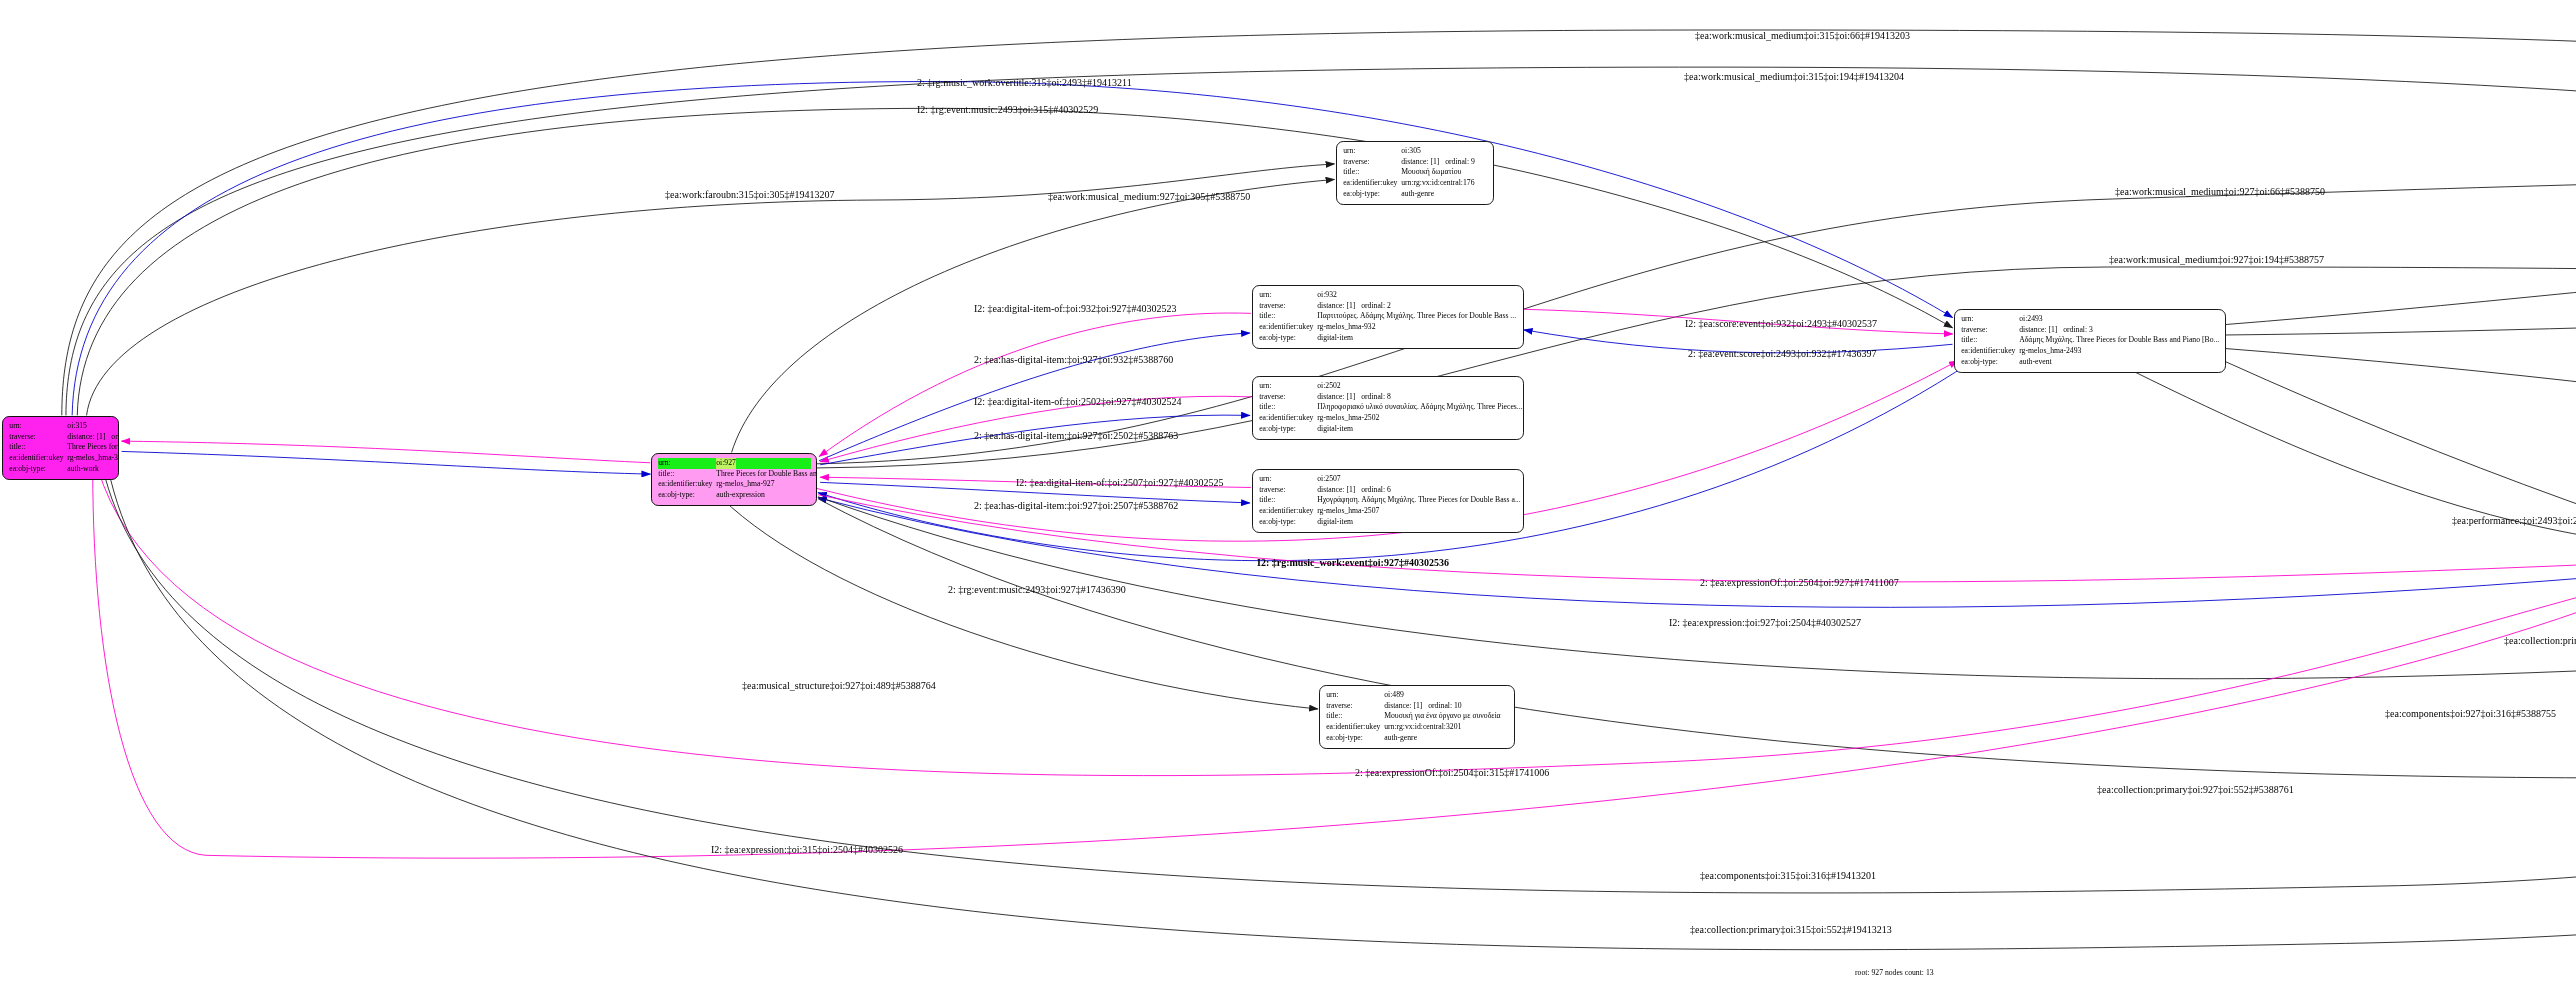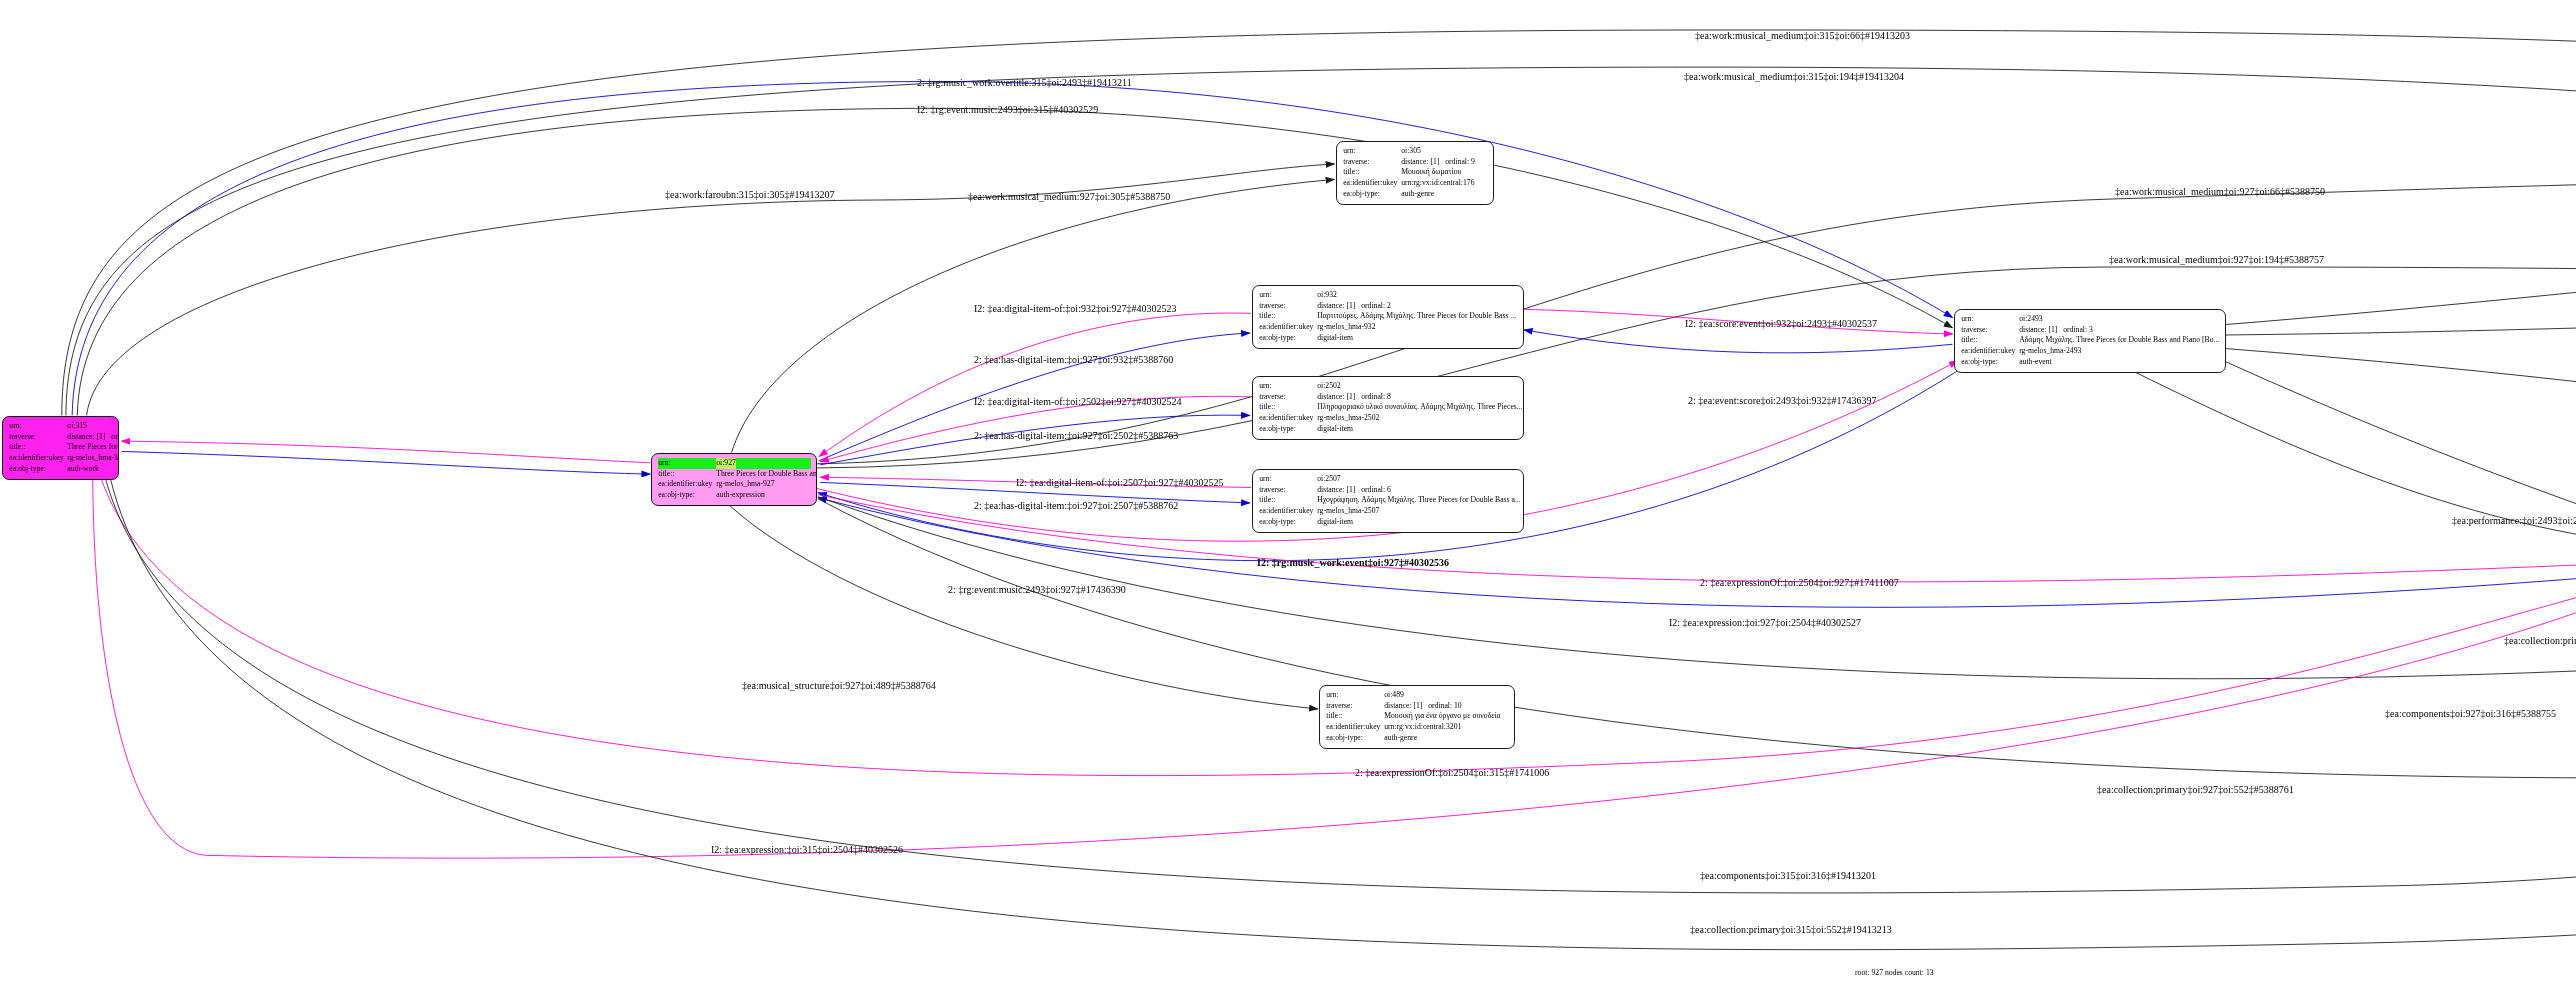--- a/index.html
+++ b/index.html
@@ -322,7 +322,7 @@
   <div class="elabel" style="left:917px;top:78px;">2: ‡rg:music_work:overtitle:315‡oi:2493‡#19413211</div>
   <div class="elabel" style="left:917px;top:105px;">I2: ‡rg:event:music:2493‡oi:315‡#40302529</div>
   <div class="elabel" style="left:665px;top:190px;">‡ea:work:faroubn:315‡oi:305‡#19413207</div>
-  <div class="elabel" style="left:968px;top:192px;text-align:center;">‡ea:work:musical_medium:927‡oi:305‡#5388750</div>
+  <div class="elabel" style="left:1048px;top:192px;text-align:center;">‡ea:work:musical_medium:927‡oi:305‡#5388750</div>
   <div class="elabel" style="left:2115px;top:187px;">‡ea:work:musical_medium‡oi:927‡oi:66‡#5388750</div>
   <div class="elabel" style="left:2109px;top:255px;">‡ea:work:musical_medium‡oi:927‡oi:194‡#5388757</div>
 

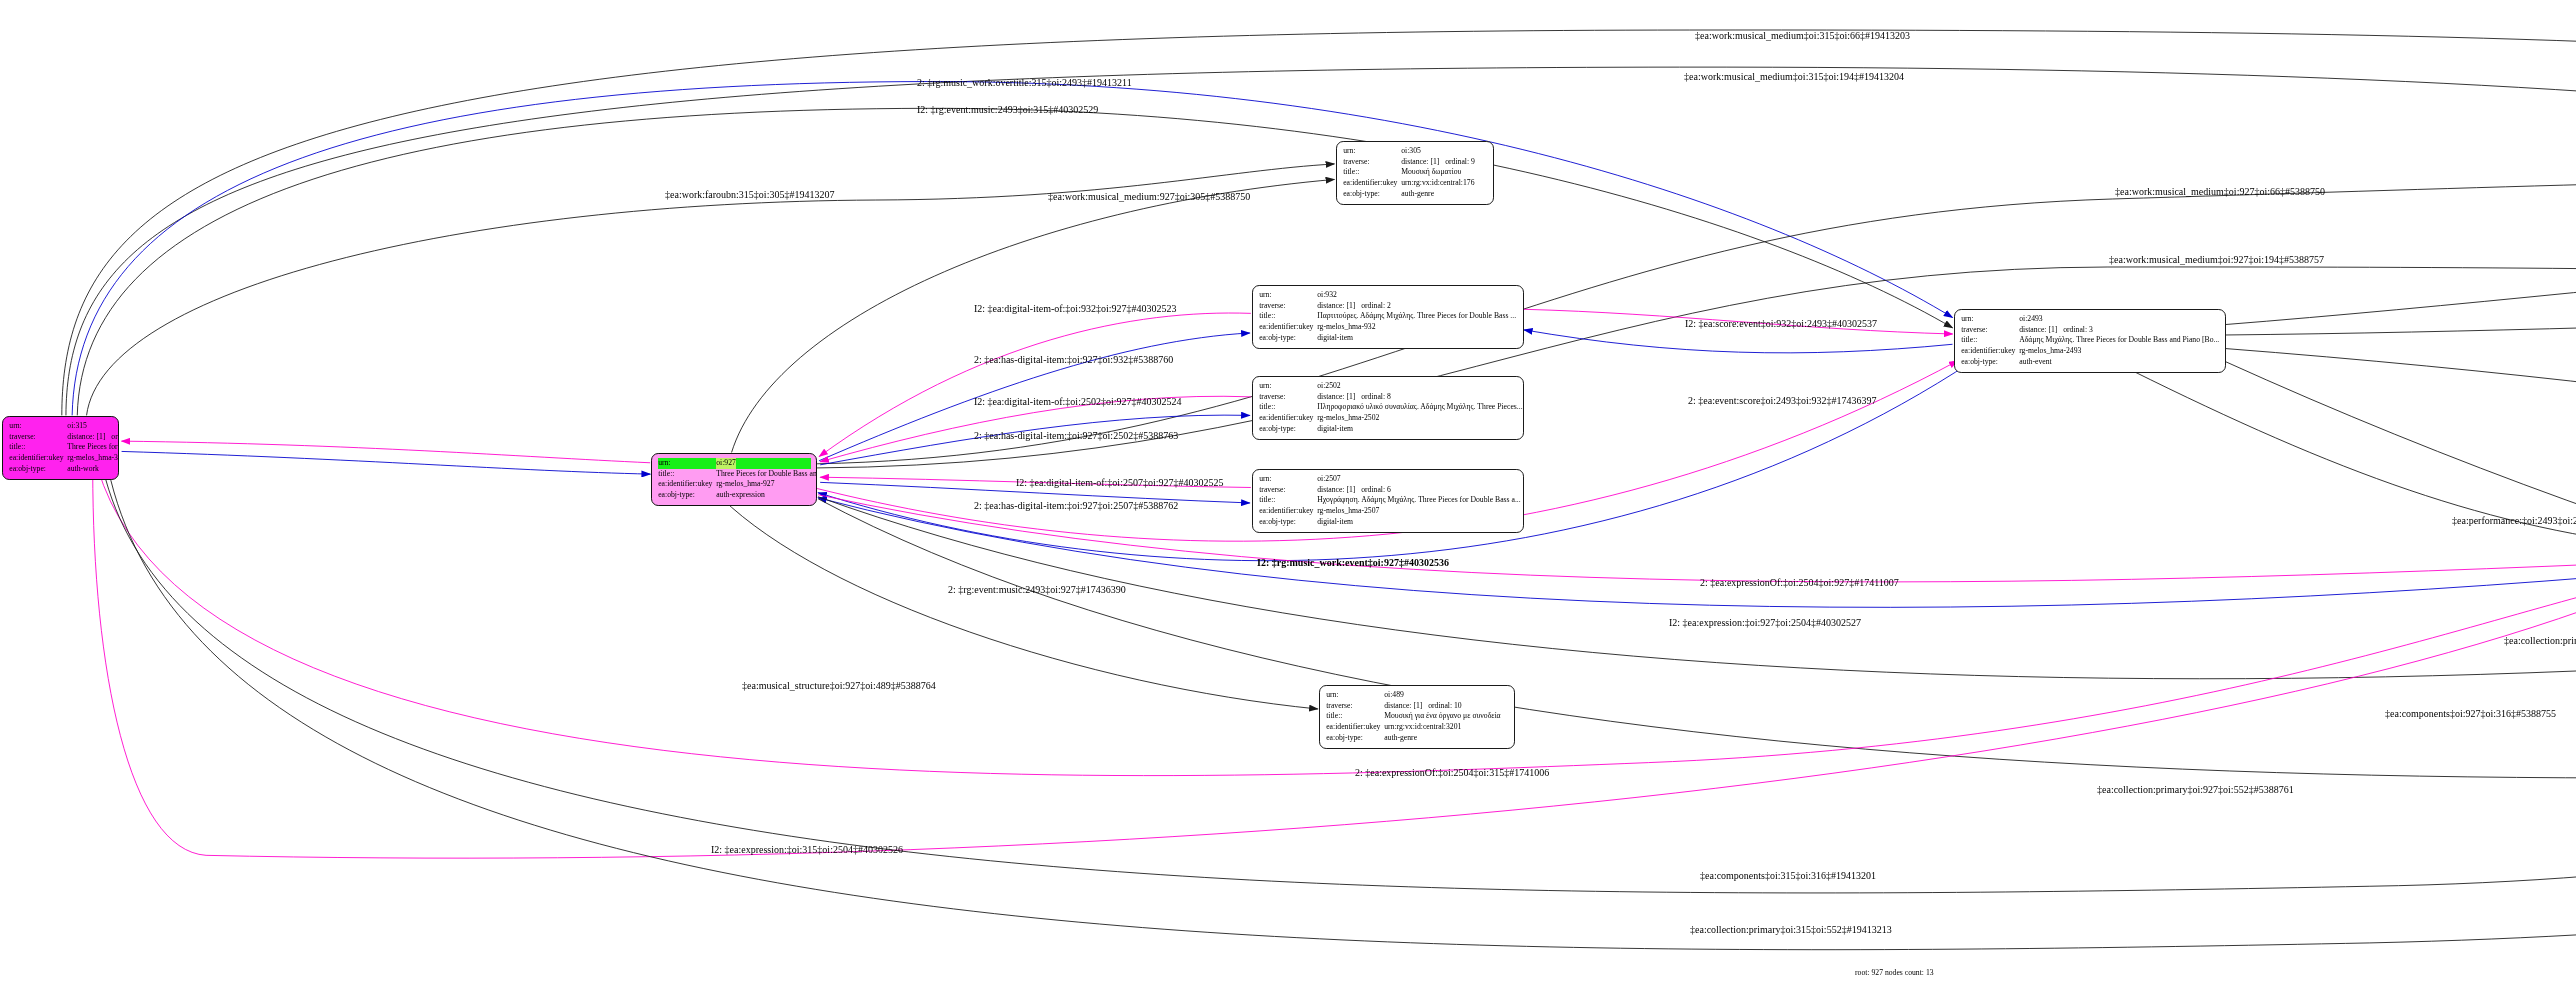--- a/index.html
+++ b/index.html
@@ -333,7 +333,7 @@
   <div class="elabel" style="left:974px;top:478px;padding-left:42px;">I2: ‡ea:digital-item-of:‡oi:2507‡oi:927‡#40302525</div>
   <div class="elabel" style="left:974px;top:501px;">2: ‡ea:has-digital-item:‡oi:927‡oi:2507‡#5388762</div>
   <div class="elabel" style="left:1685px;top:319px;">I2: ‡ea:score:event‡oi:932‡oi:2493‡#40302537</div>
-  <div class="elabel" style="left:1688px;top:349px;margin-top:47px;">2: ‡ea:event:score‡oi:2493‡oi:932‡#17436397</div>
+  <div class="elabel" style="left:1688px;top:349px;">2: ‡ea:event:score‡oi:2493‡oi:932‡#17436397</div>
   <div class="elabel" style="left:1257px;top:558px;font-weight:bold;">I2: ‡rg:music_work:event‡oi:927‡#40302536</div>
   <div class="elabel" style="left:948px;top:585px;">2: ‡rg:event:music:2493‡oi:927‡#17436390</div>
   <div class="elabel" style="left:1700px;top:578px;">2: ‡ea:expressionOf:‡oi:2504‡oi:927‡#17411007</div>

